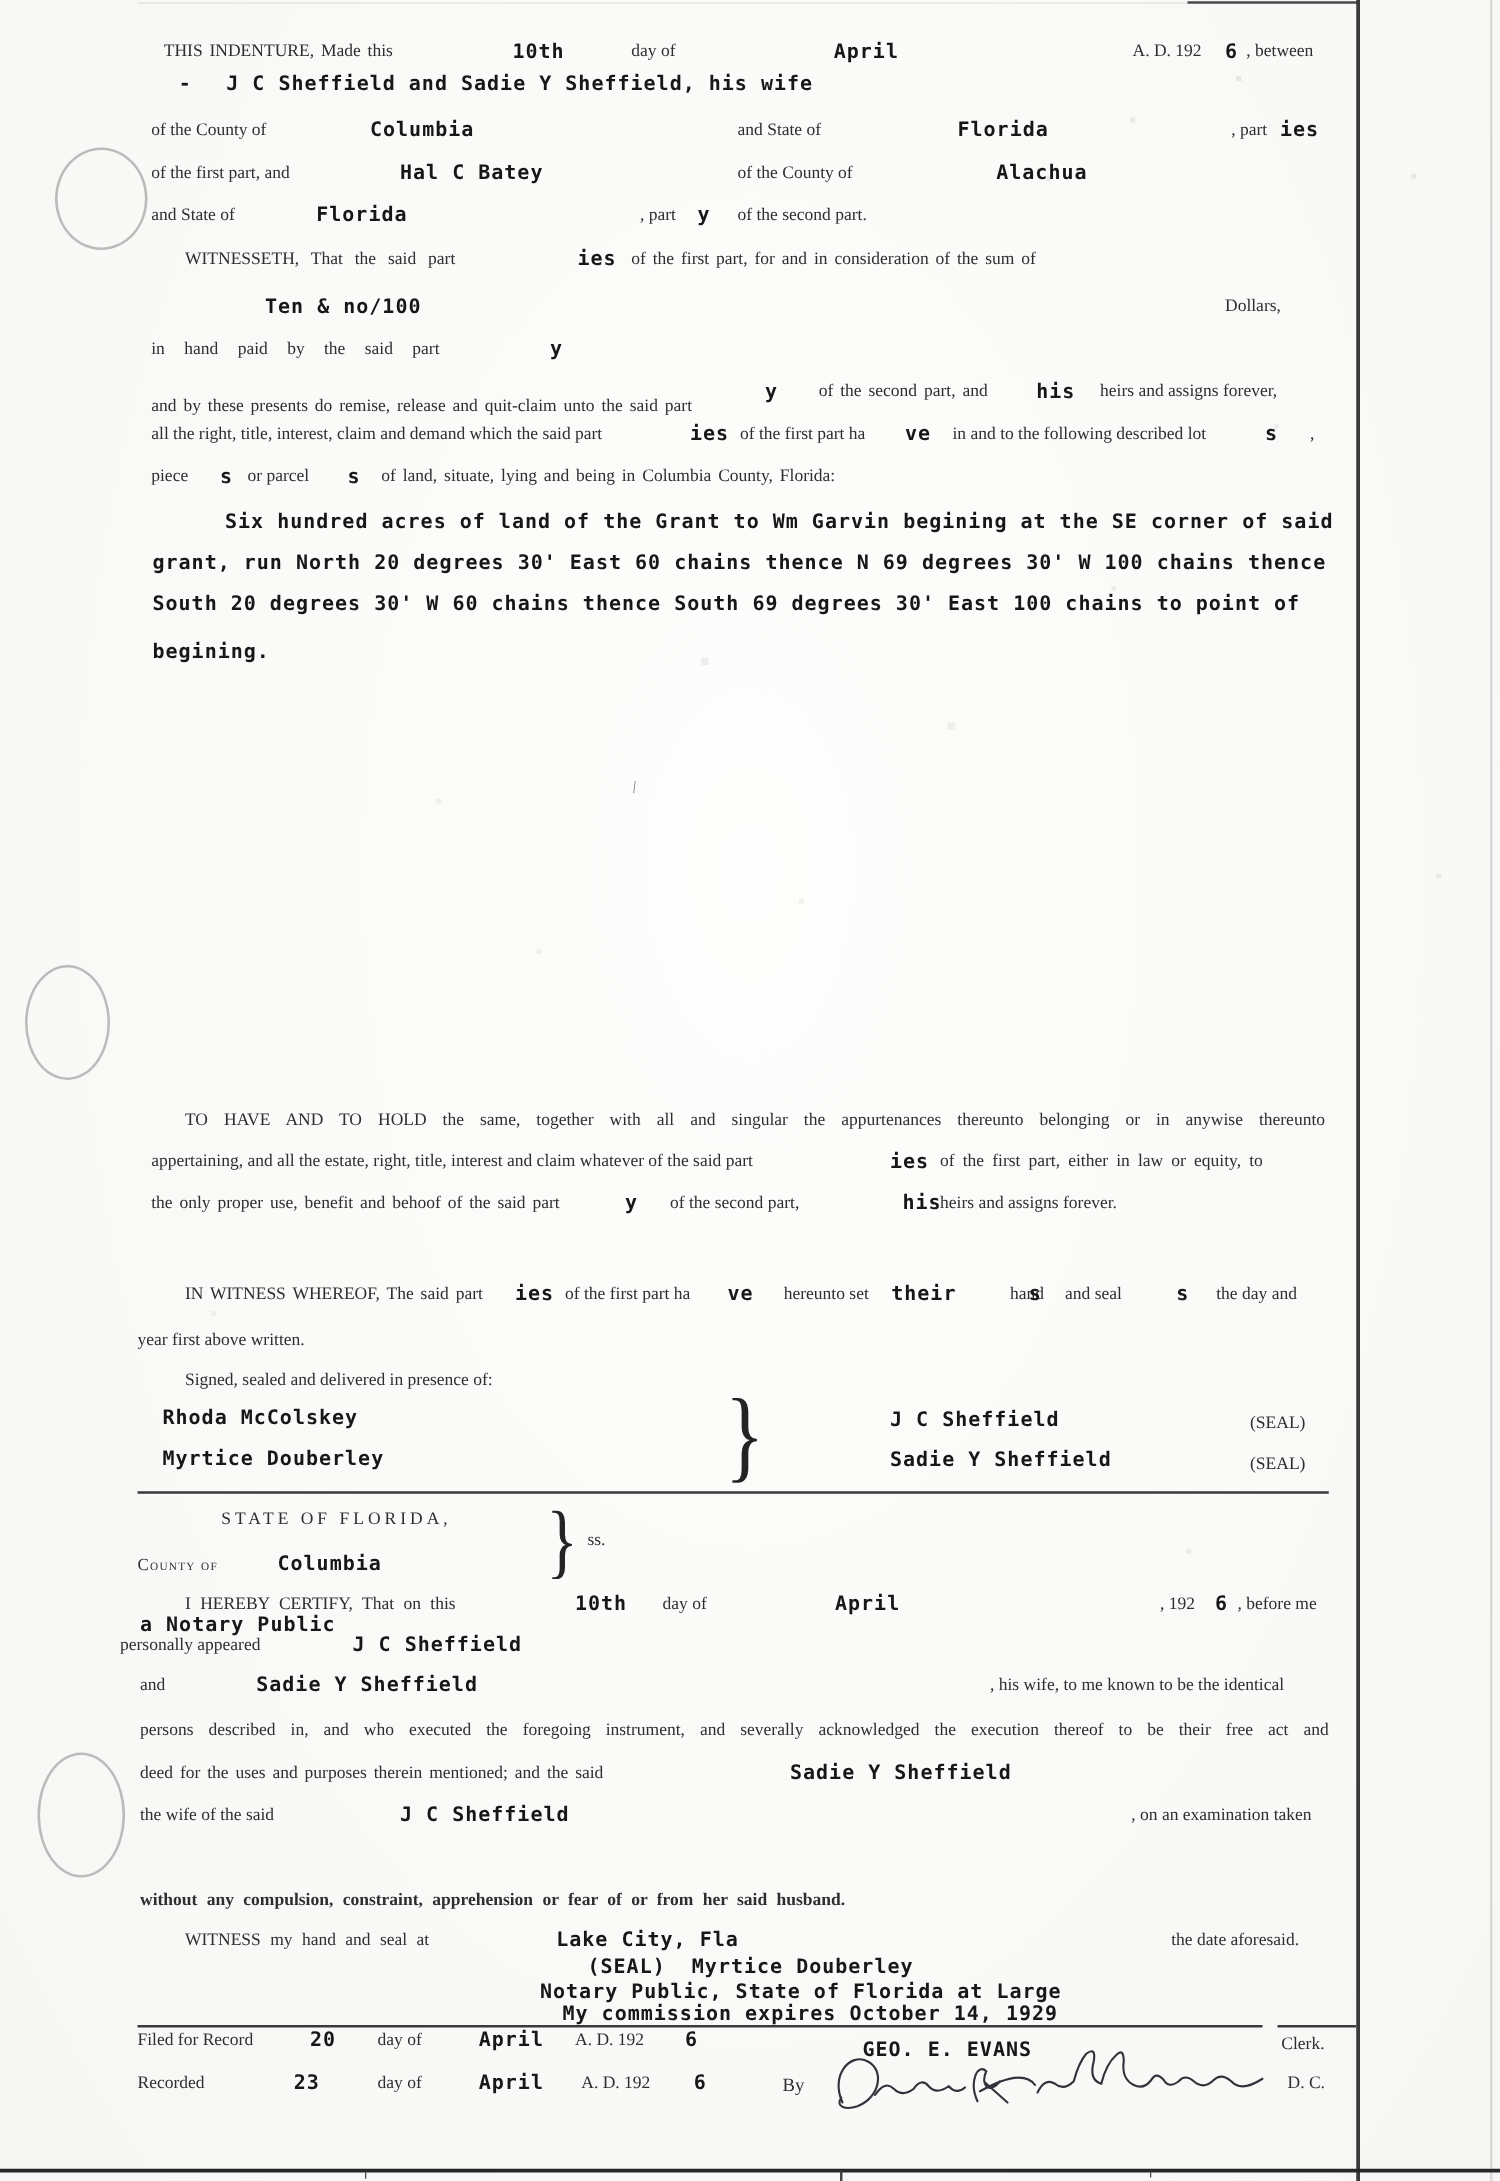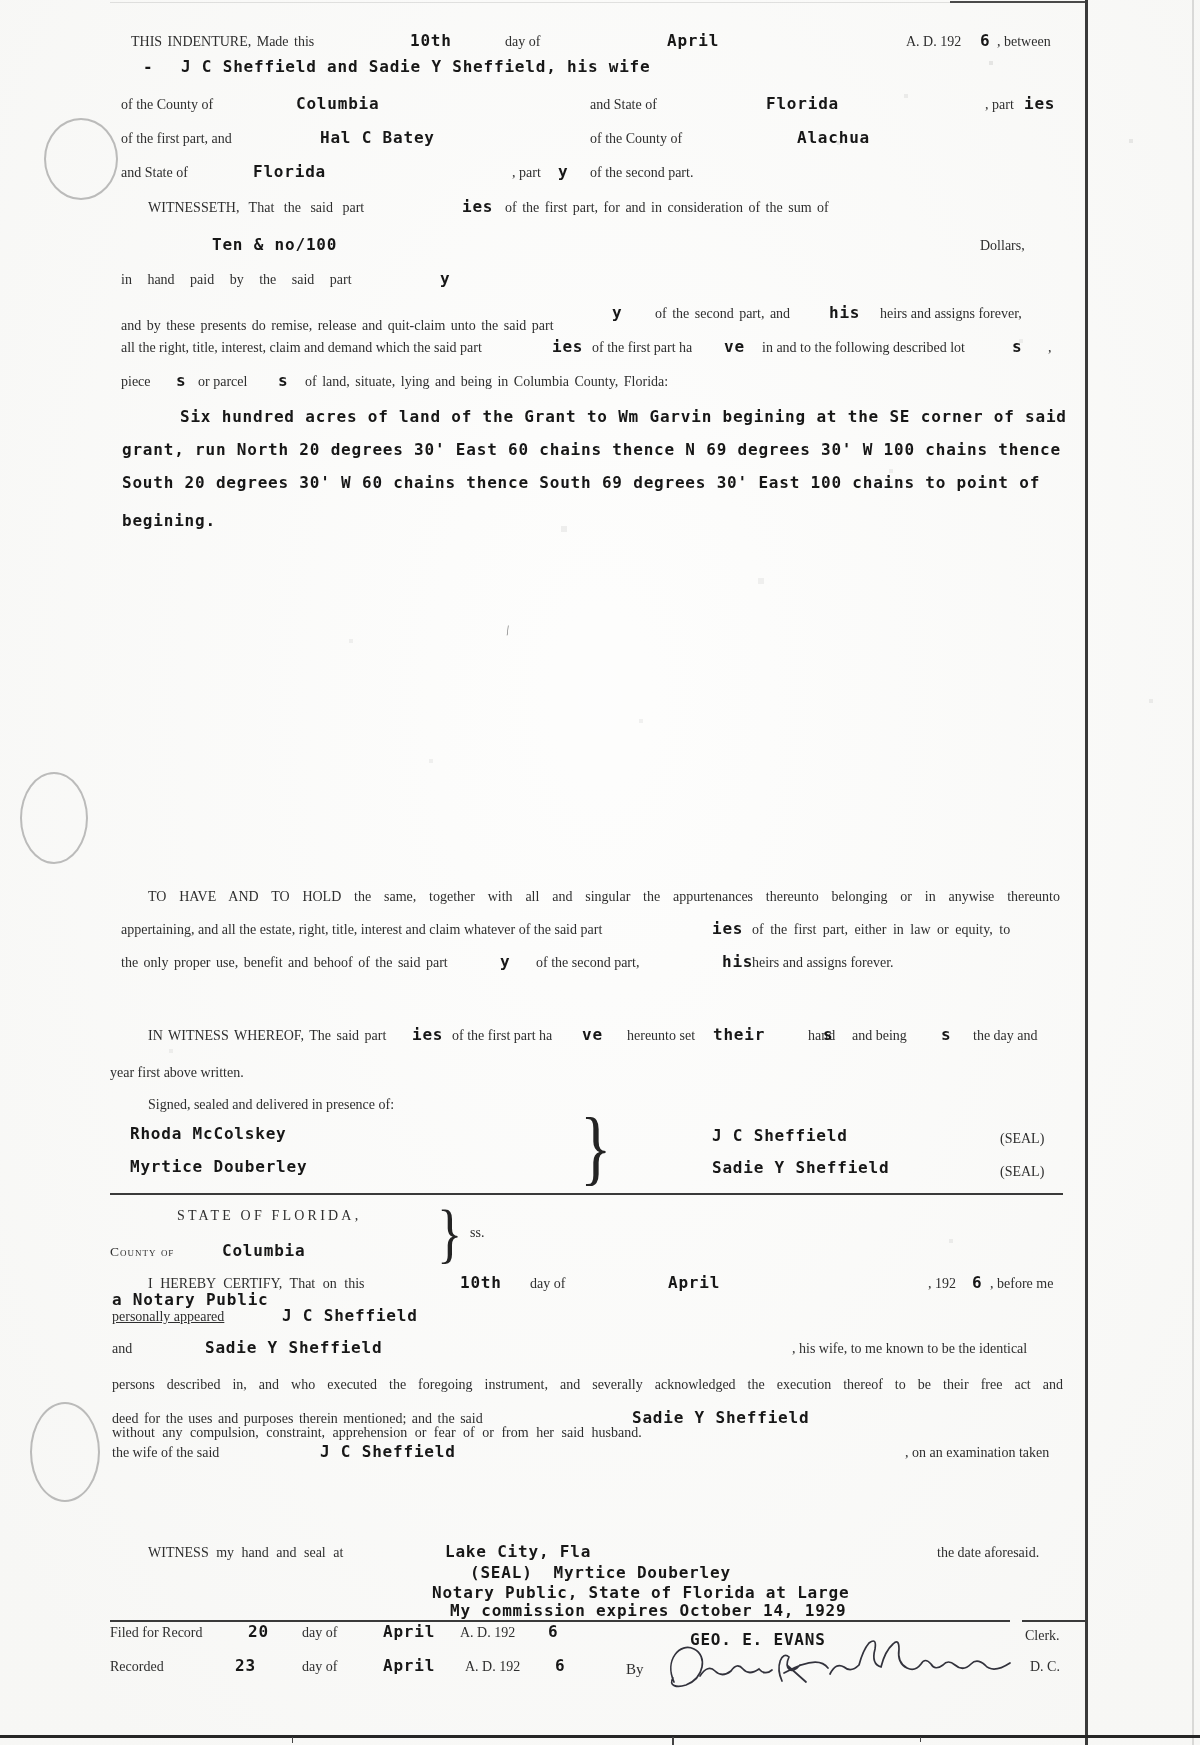--- a/index.html
+++ b/index.html
@@ -129,7 +129,7 @@
   <span class="t" style="left:713px;top:1025px;">their</span>
   <span class="p" style="left:760px;top:1027px;padding-left:48px;">hand</span>
   <span class="t" style="left:823px;top:1025px;">s</span>
-  <span class="p" style="left:852px;top:1027px;">and being</span>
+  <span class="p" style="left:852px;top:1027px;">and seal</span>
   <span class="t" style="left:941px;top:1025px;">s</span>
   <span class="p" style="left:973px;top:1027px;">the day and</span>
   <span class="p" style="left:110px;top:1064px;">year first above written.</span>

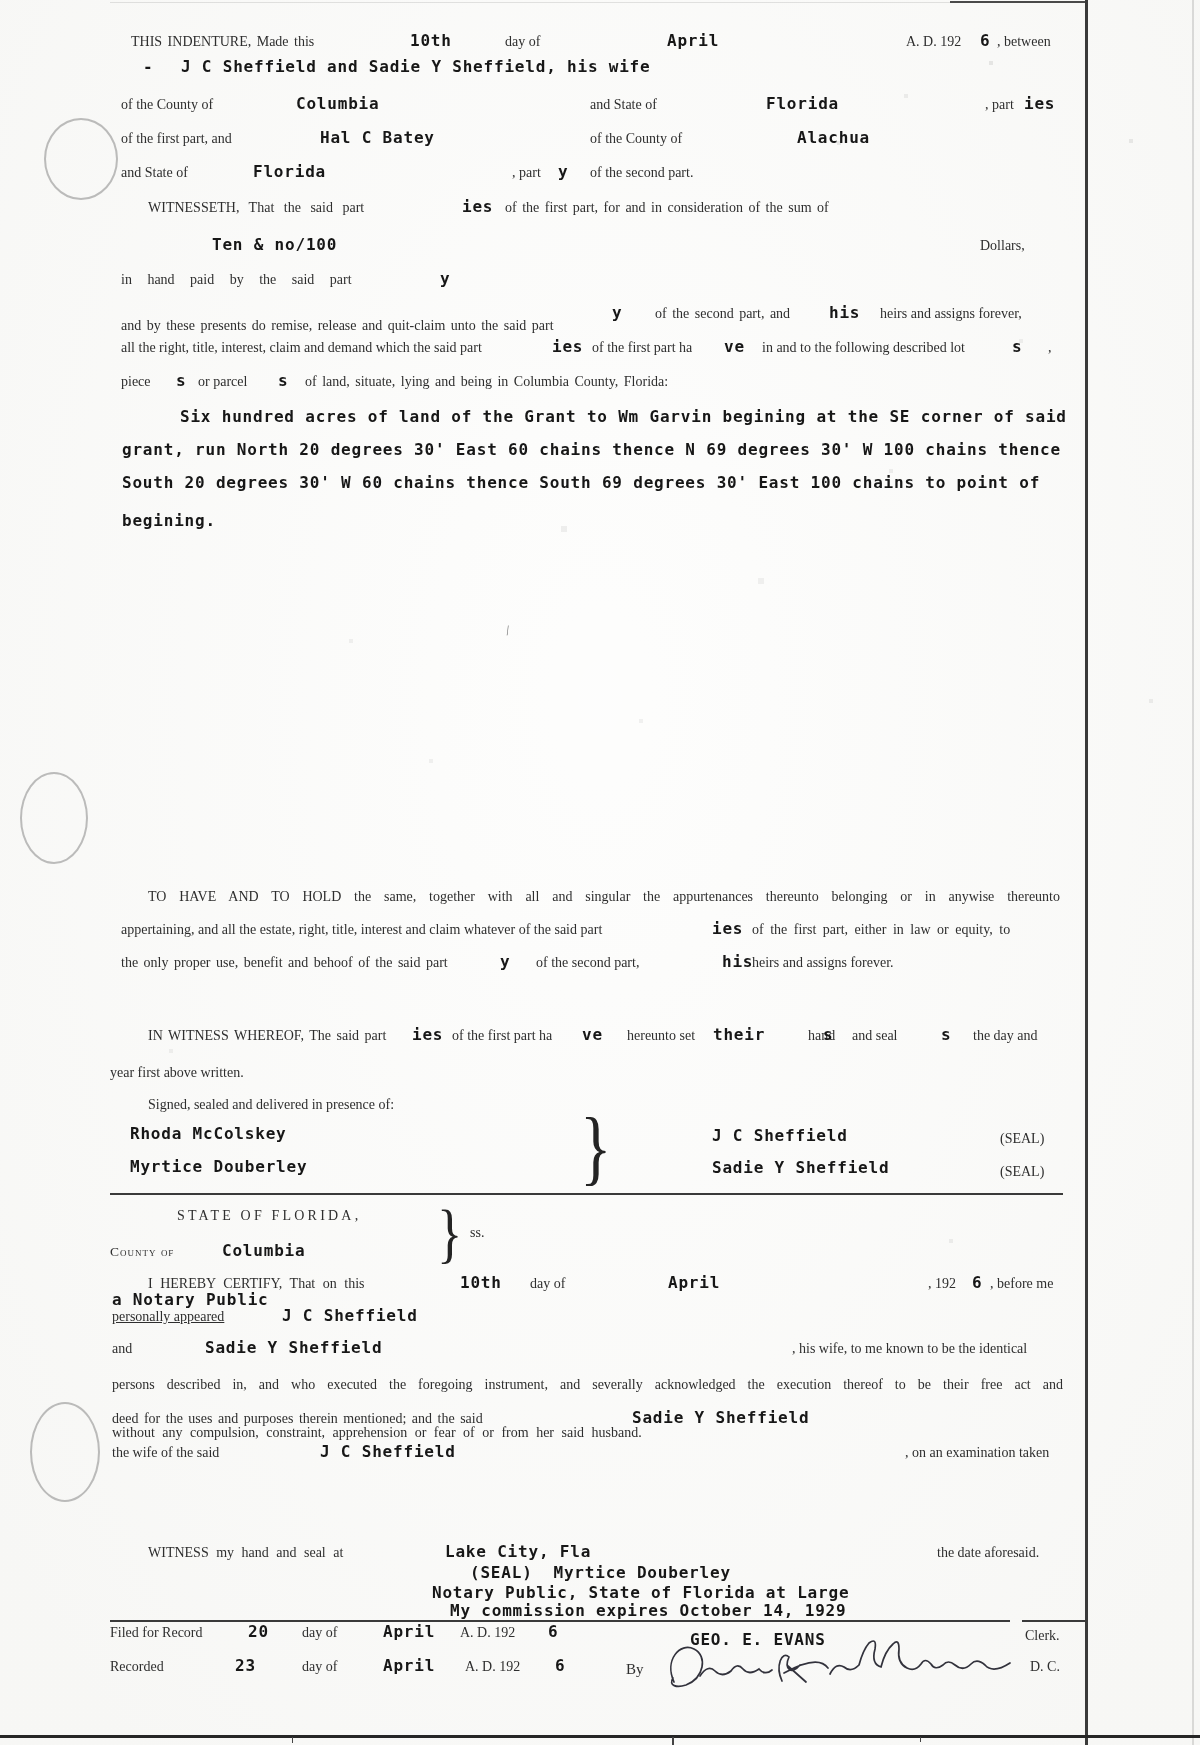--- a/index.html
+++ b/index.html
@@ -158,7 +158,7 @@
   <span class="t" style="left:972px;top:1273px;">6</span>
   <span class="p" style="left:990px;top:1275px;">, before me</span>
   <span class="t" style="left:112px;top:1290px;">a Notary Public</span>
-  <span class="p" style="left:112px;top:1308px;text-decoration:underline;">personally appeared</span>
+  <span class="p" style="left:96px;top:1308px;">personally appeared</span>
   <span class="t" style="left:282px;top:1306px;">J C Sheffield</span>
   <span class="p" style="left:112px;top:1340px;">and</span>
   <span class="t" style="left:205px;top:1338px;">Sadie Y Sheffield</span>

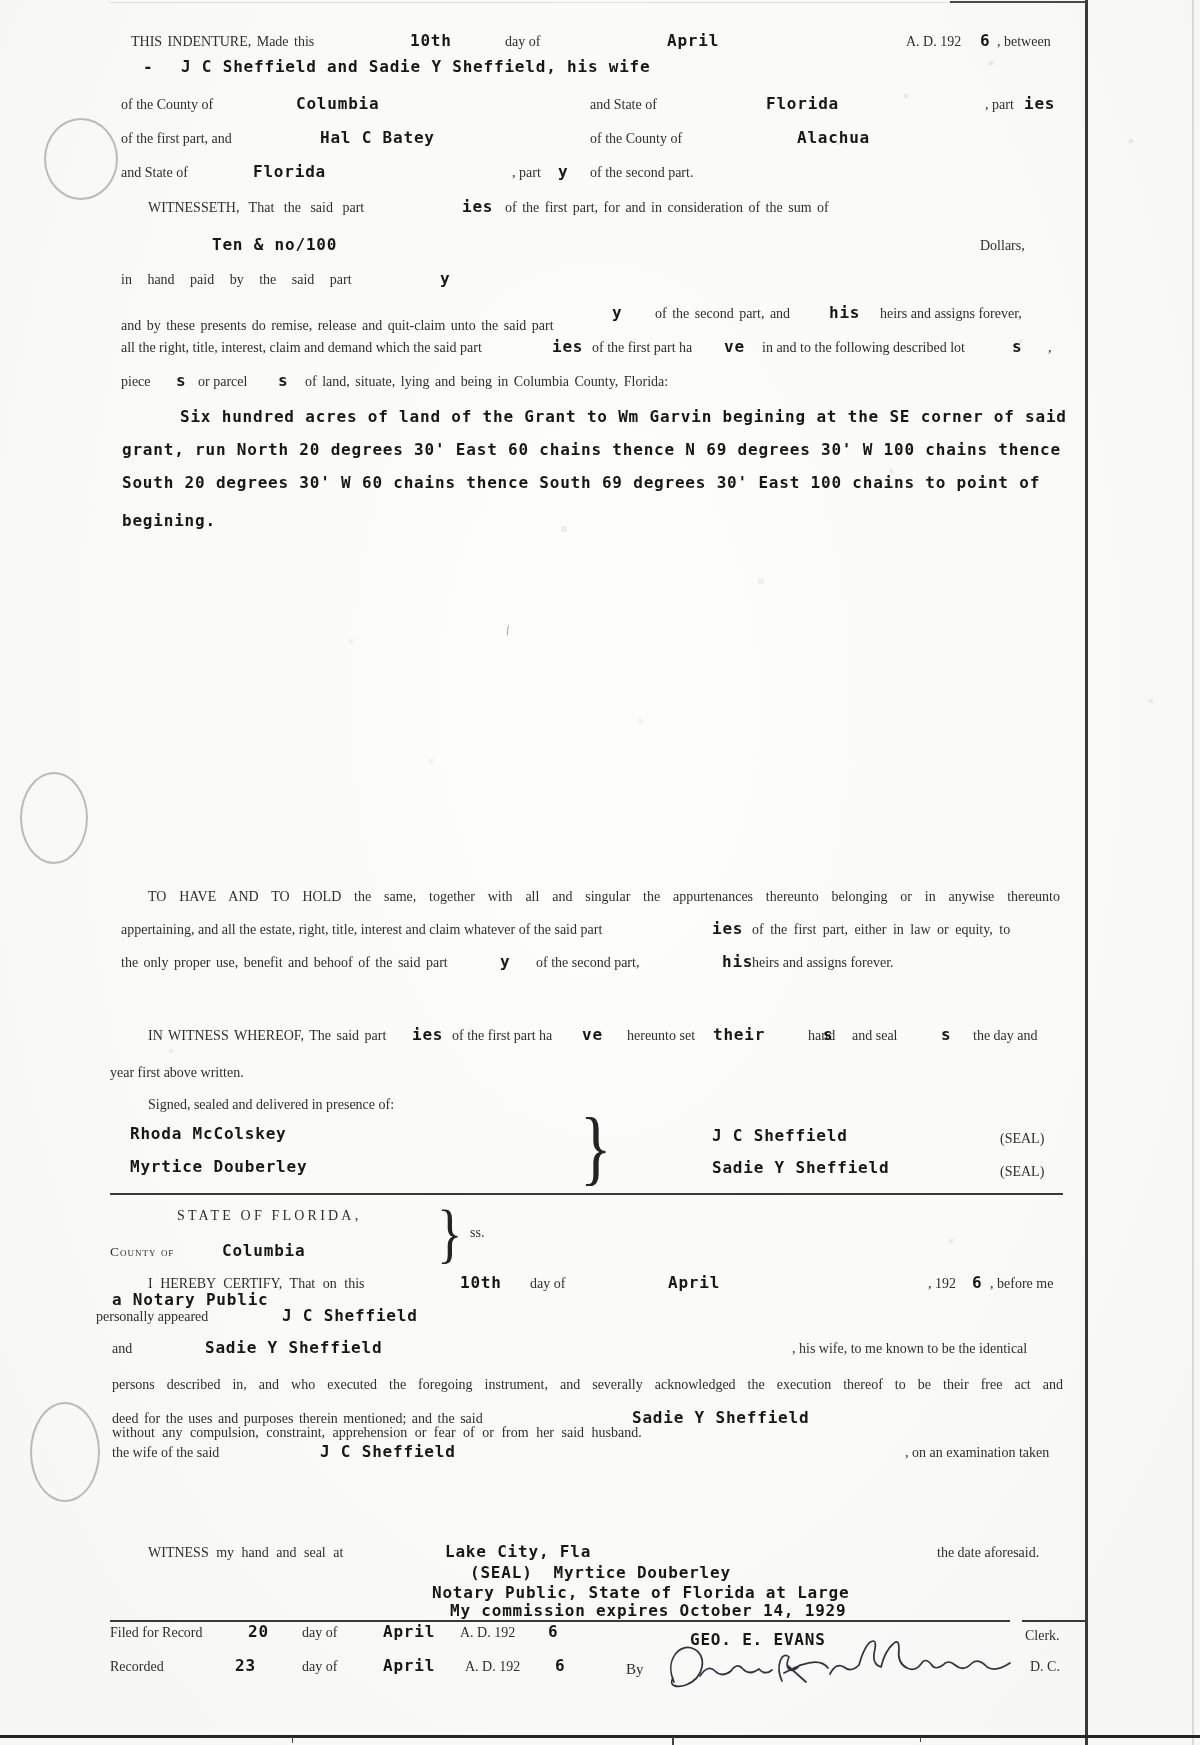--- a/index.html
+++ b/index.html
@@ -169,7 +169,7 @@
   <span class="p" style="left:112px;top:1444px;">the wife of the said</span>
   <span class="t" style="left:320px;top:1442px;">J C Sheffield</span>
   <span class="p" style="left:905px;top:1444px;">, on an examination taken</span>
-  <span class="p ws4" style="left:112px;top:1424px;">without any compulsion, constraint, apprehension or fear of or from her said husband.</span>
+  <span class="p ws4" style="left:112px;top:1512px;font-weight:bold;">without any compulsion, constraint, apprehension or fear of or from her said husband.</span>
 
   <span class="p ws4" style="left:148px;top:1544px;">WITNESS my hand and seal at</span>
   <span class="t" style="left:445px;top:1542px;">Lake City, Fla</span>

